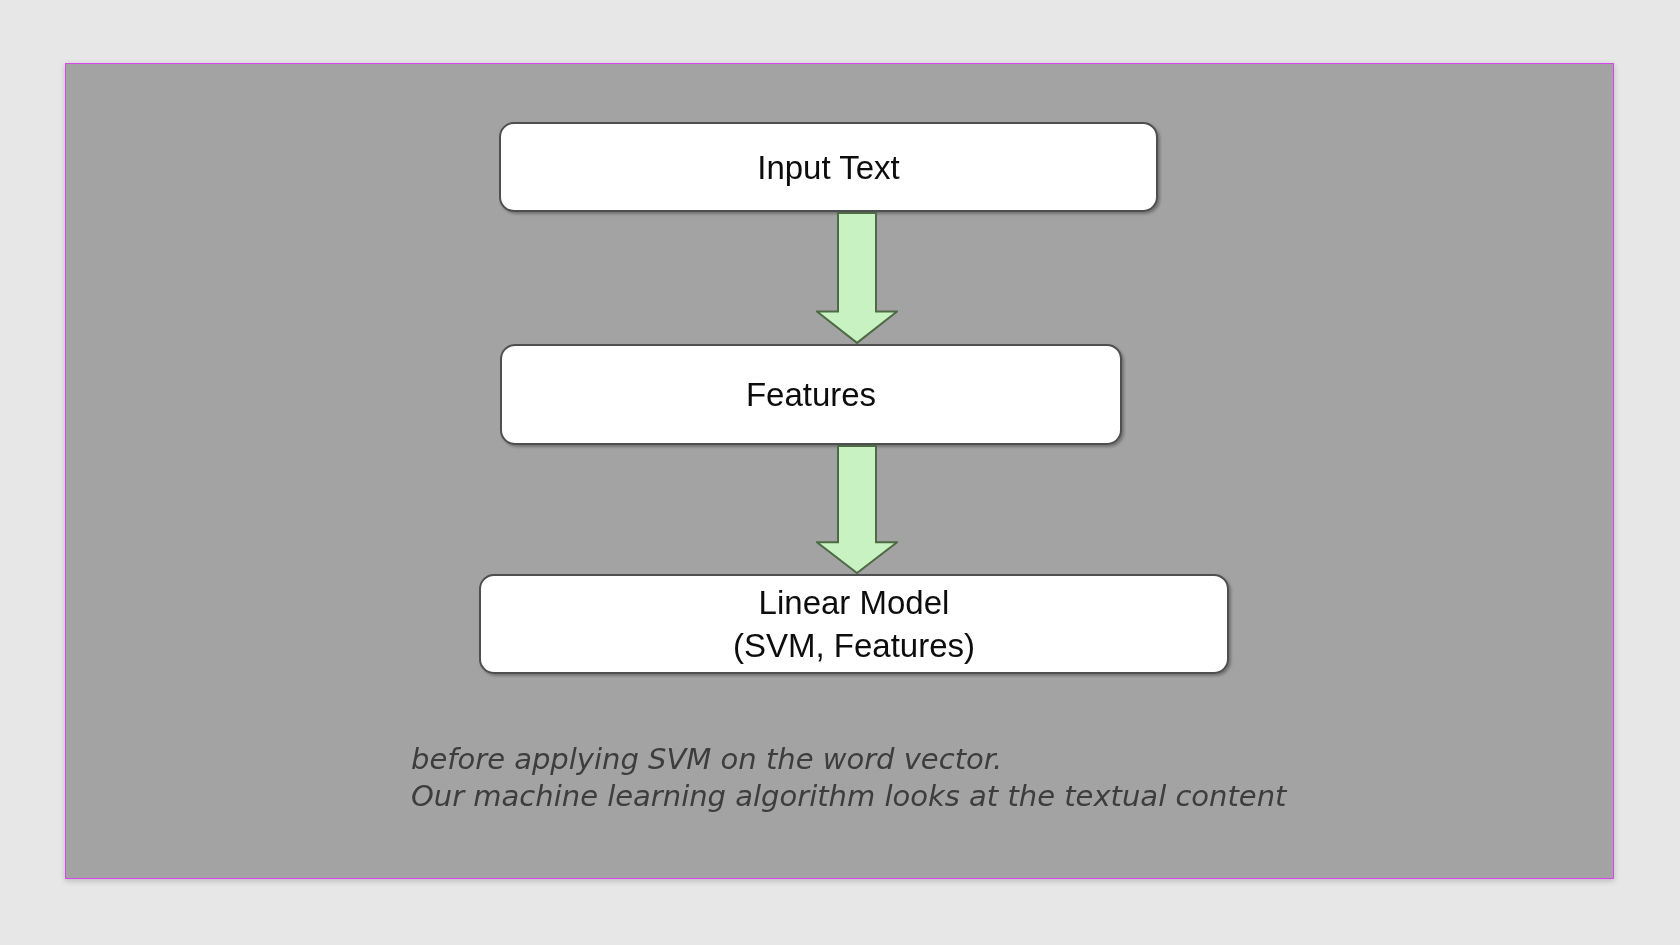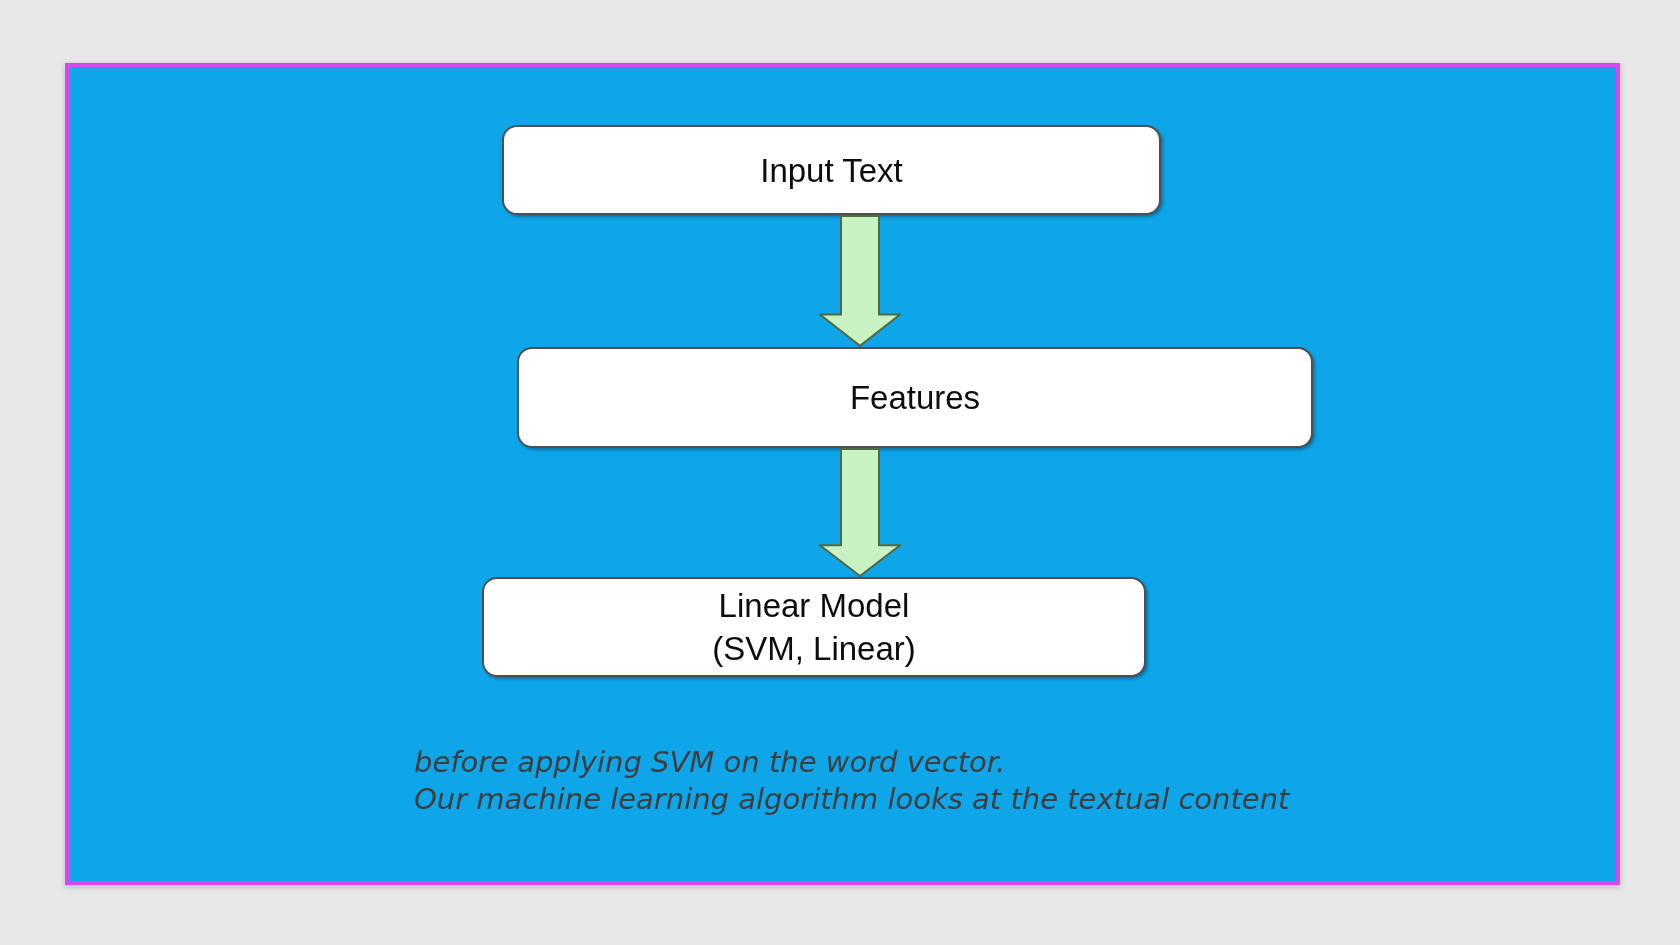--- a/index.html
+++ b/index.html
@@ -20,8 +20,8 @@
     top: 63px;
     width: 1547px;
     height: 814px;
-    background: #0ea5e9;
-    border: 4px solid #d946ef;
+    background: #a3a3a3;
+    border: 1px solid #d946ef;
     box-shadow: 0 2px 6px rgba(0,0,0,0.20);
   }
   .node {

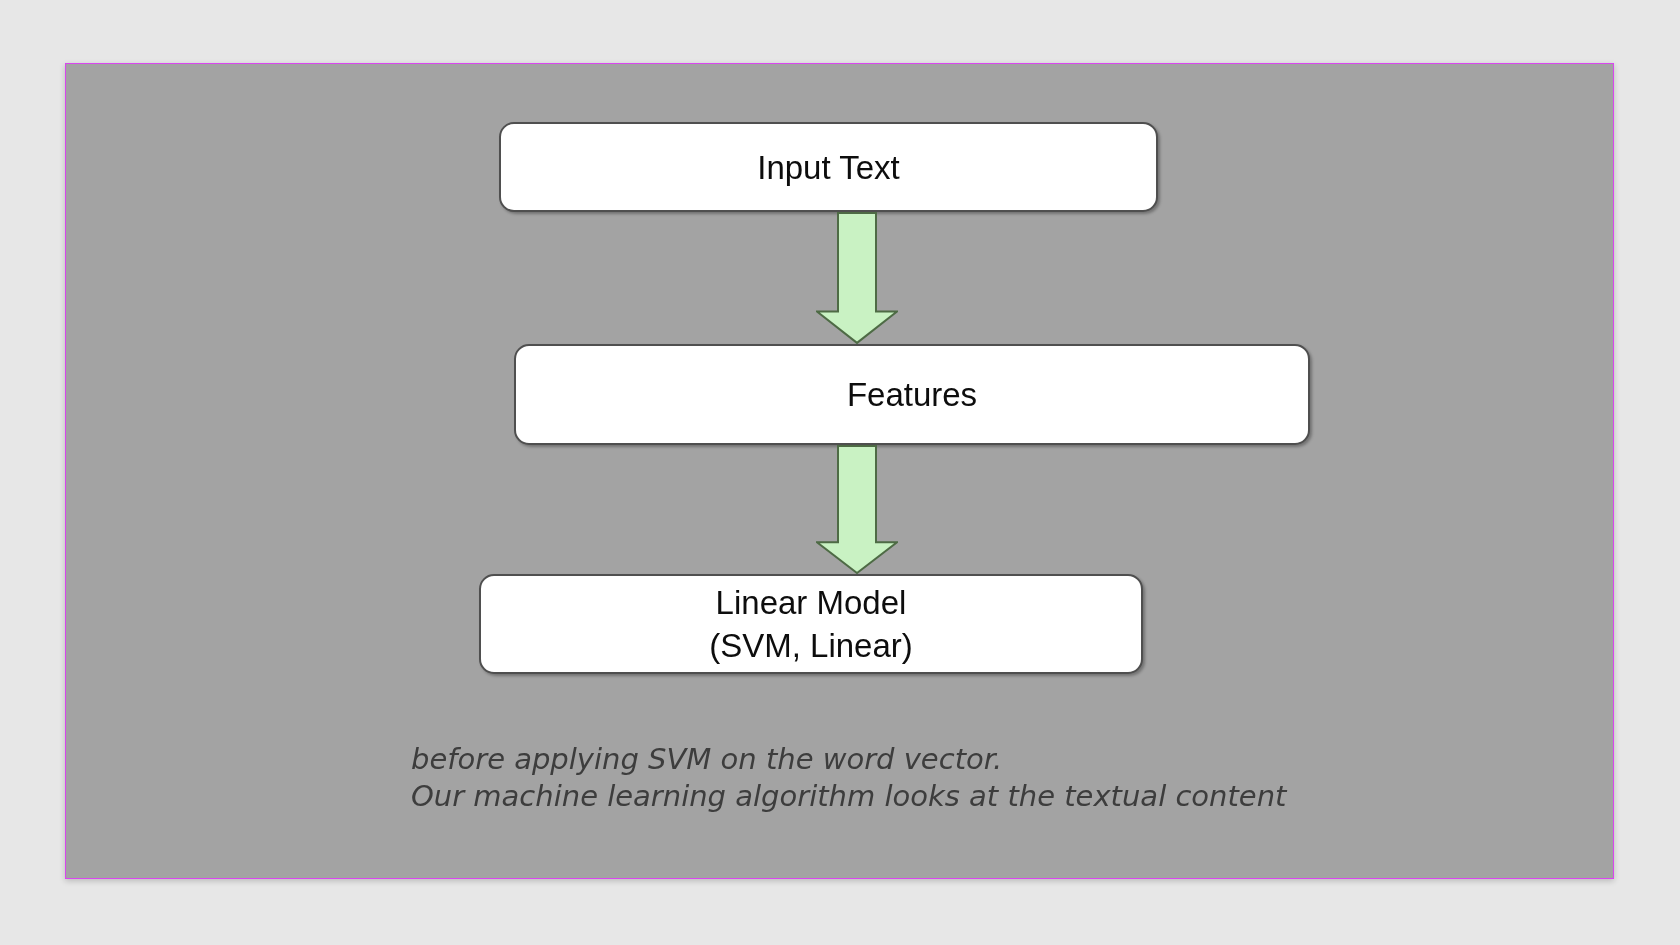--- a/index.html
+++ b/index.html
@@ -41,7 +41,7 @@
     box-sizing: border-box;
   }
   .node-input   { left: 433px; top: 58px;  width: 659px; height: 90px;  }
-  .node-features{ left: 448px; top: 280px; width: 796px; height: 101px; gap: 40px; }
+  .node-features{ left: 434px; top: 280px; width: 622px; height: 101px; gap: 40px; }
   .node-model   { left: 413px; top: 510px; width: 664px; height: 100px; }
   .arrow {
     position: absolute;

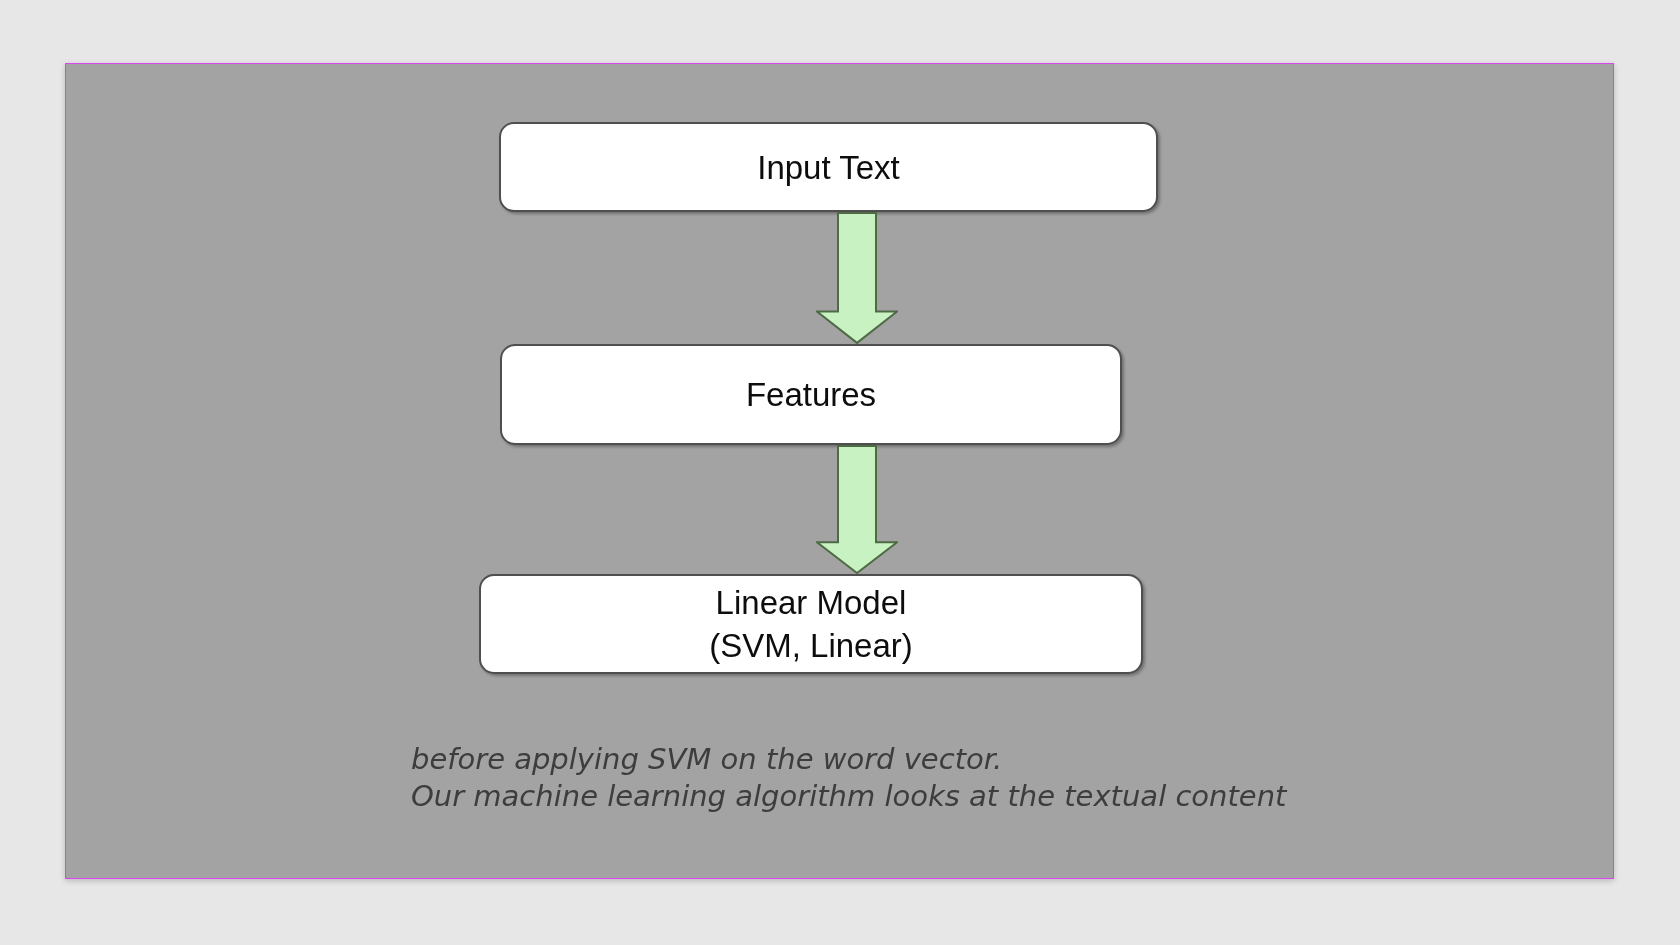--- a/index.html
+++ b/index.html
@@ -42,7 +42,7 @@
   }
   .node-input   { left: 433px; top: 58px;  width: 659px; height: 90px;  }
   .node-features{ left: 434px; top: 280px; width: 622px; height: 101px; gap: 40px; }
-  .node-model   { left: 413px; top: 510px; width: 664px; height: 100px; }
+  .node-model   { left: 413px; top: 510px; width: 750px; height: 100px; }
   .arrow {
     position: absolute;
     width: 82px;

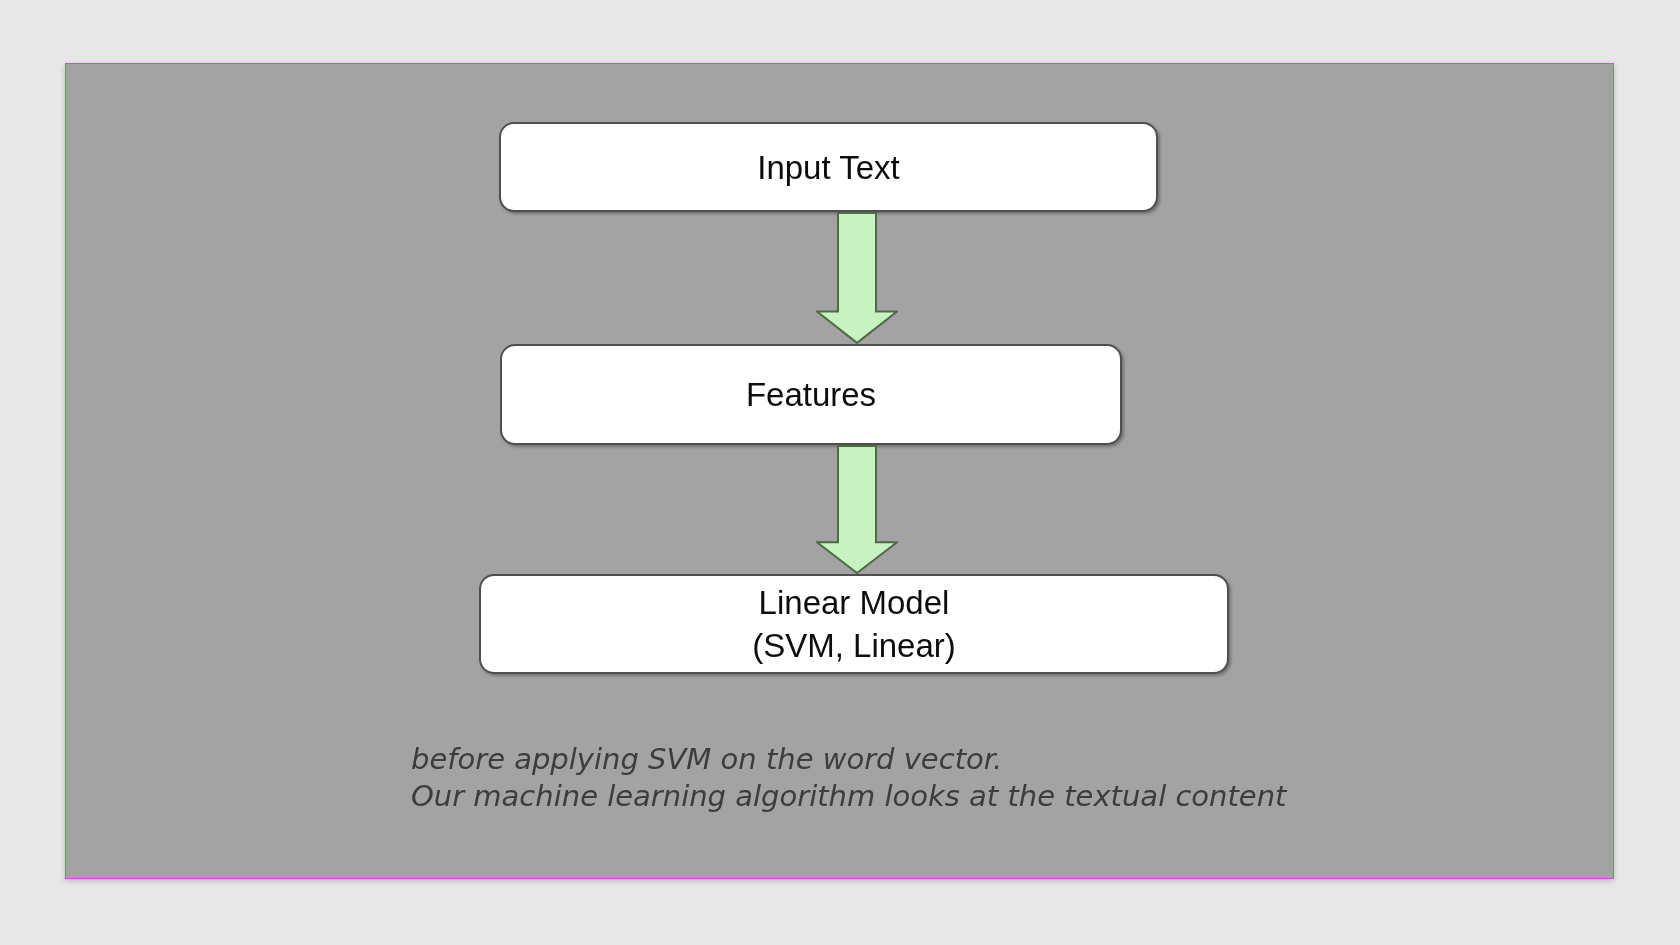--- a/index.html
+++ b/index.html
@@ -83,7 +83,7 @@
 
   <div class="node node-model">
     <div class="node-line">Linear Model</div>
-    <div class="node-line">(SVM, Linear)</div>
+    <div class="node-line">(SVM, Features)</div>
   </div>
 
   <div class="caption">

